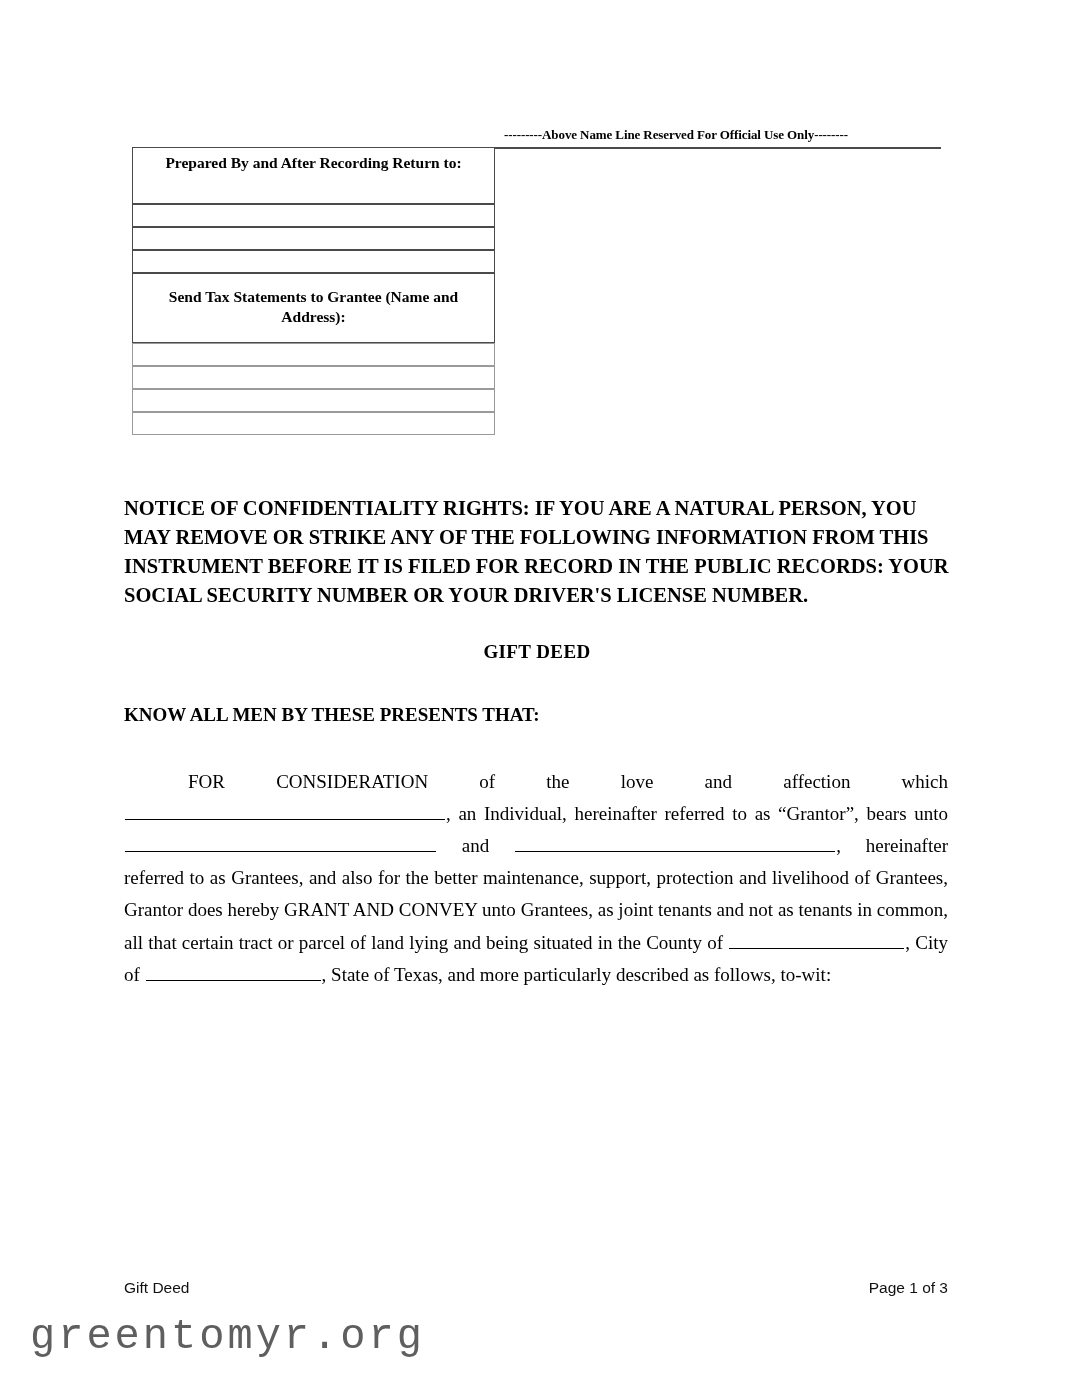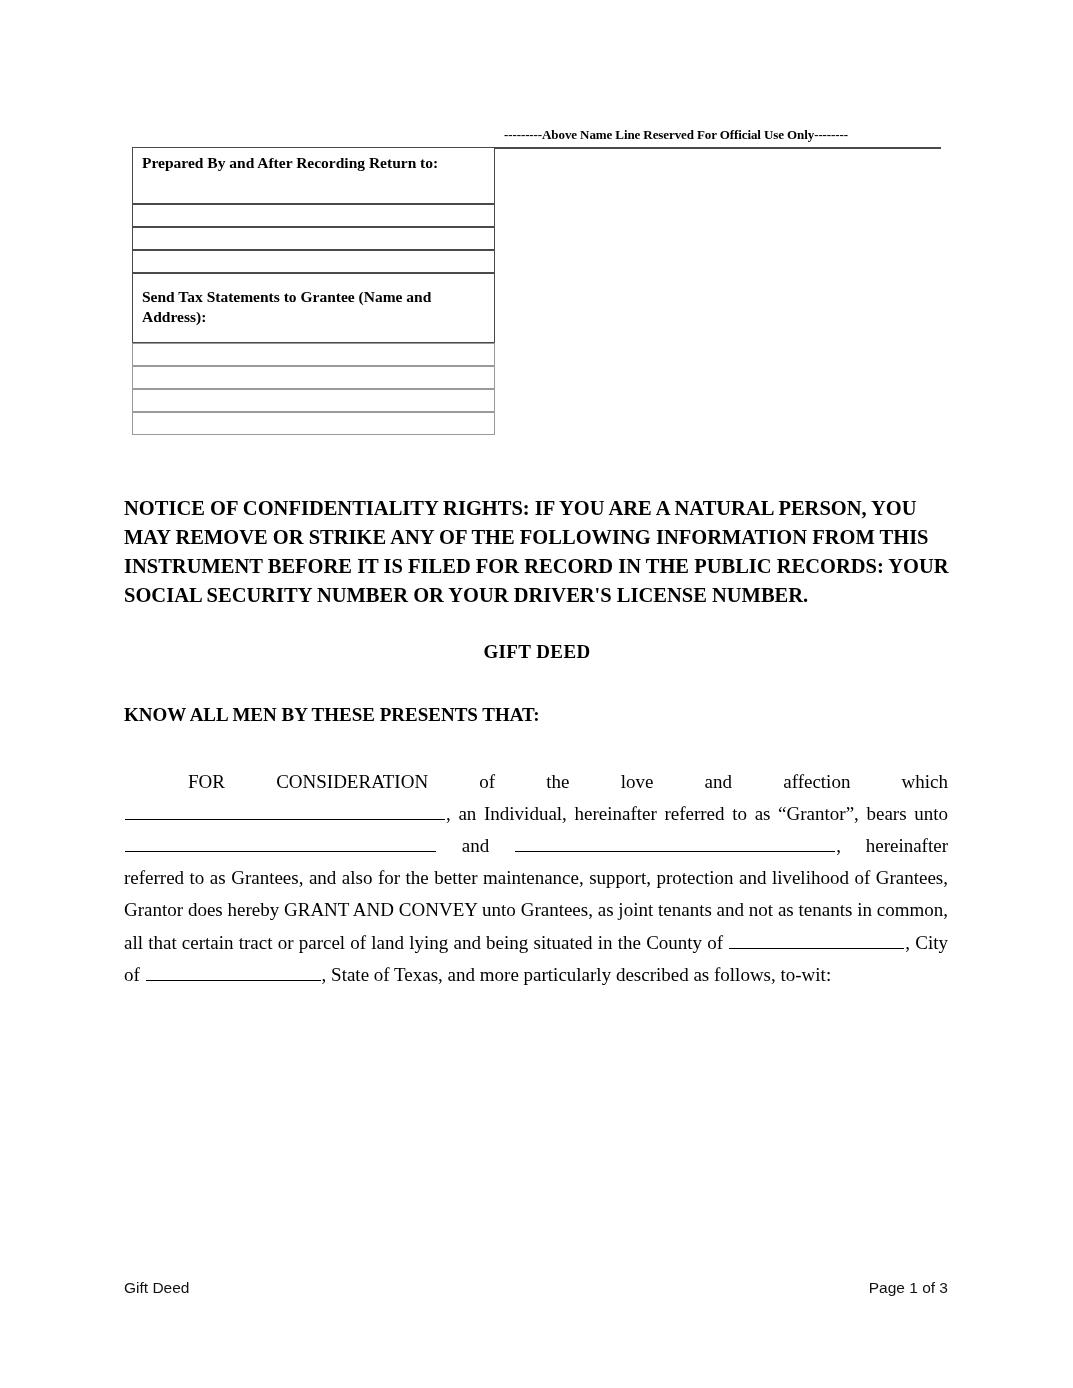--- a/index.html
+++ b/index.html
@@ -48,6 +48,7 @@
     font-size: 15.5px;
     font-weight: bold;
     line-height: 1.28;
+    text-align: center;
   }
   .cell.light { border-color: #9a9a9a; }
   .cell.blank { height: 23px; padding: 0; }

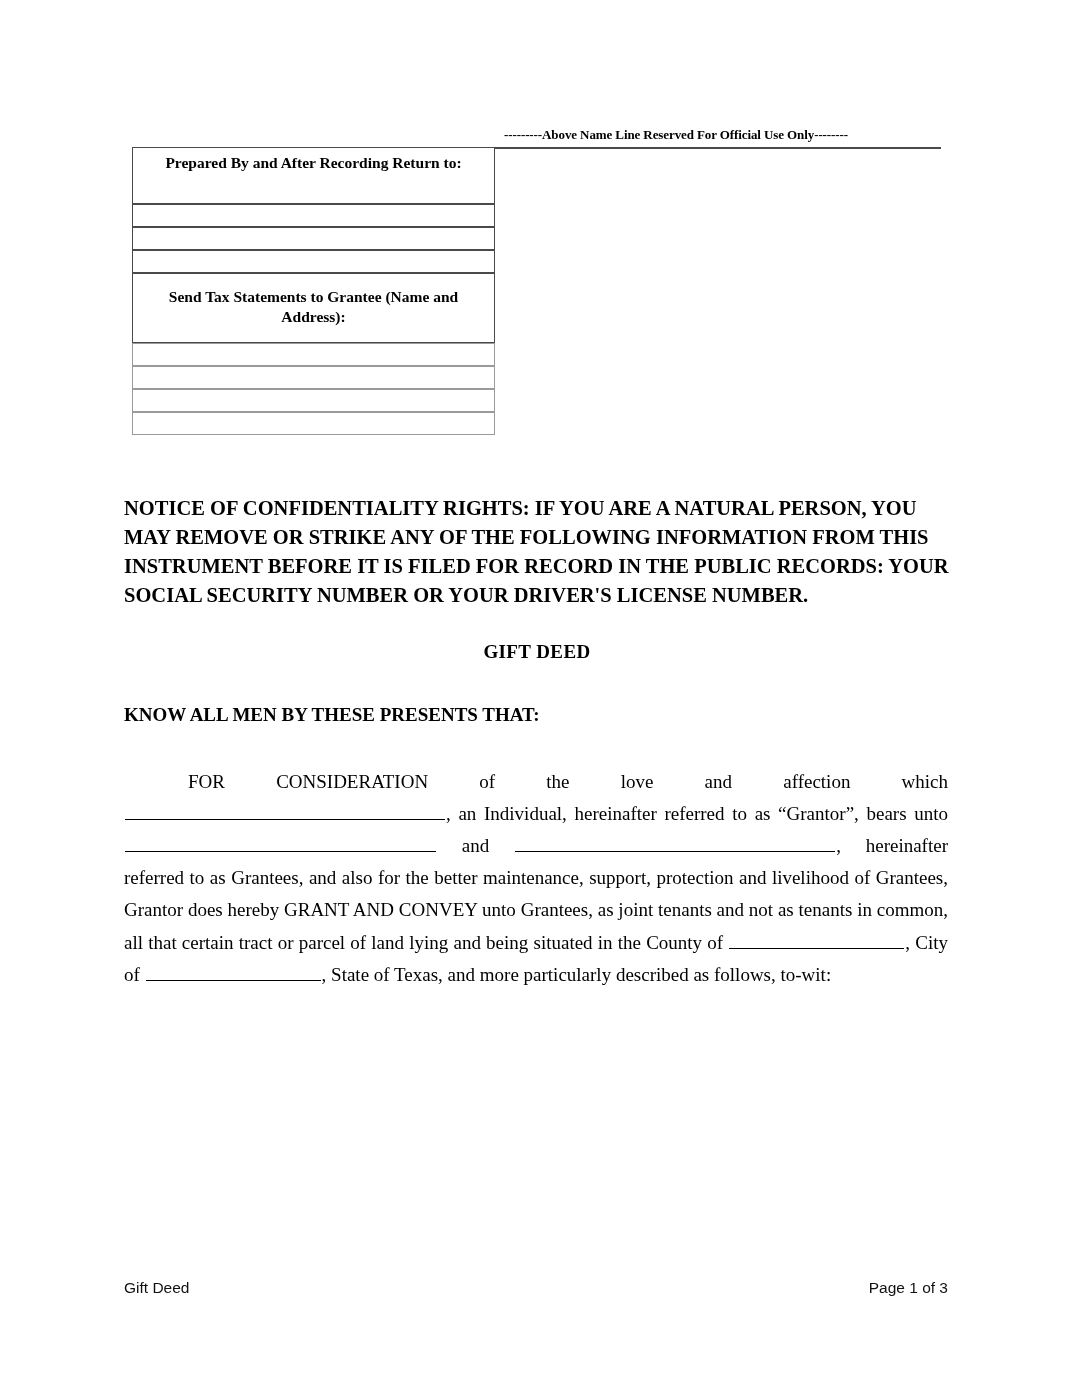--- a/index.html
+++ b/index.html
@@ -265,6 +265,7 @@
     <span>Page 1 of 3</span>
   </div>
 
+  <div class="watermark">greentomyr.org</div>
 
 </div>
 

